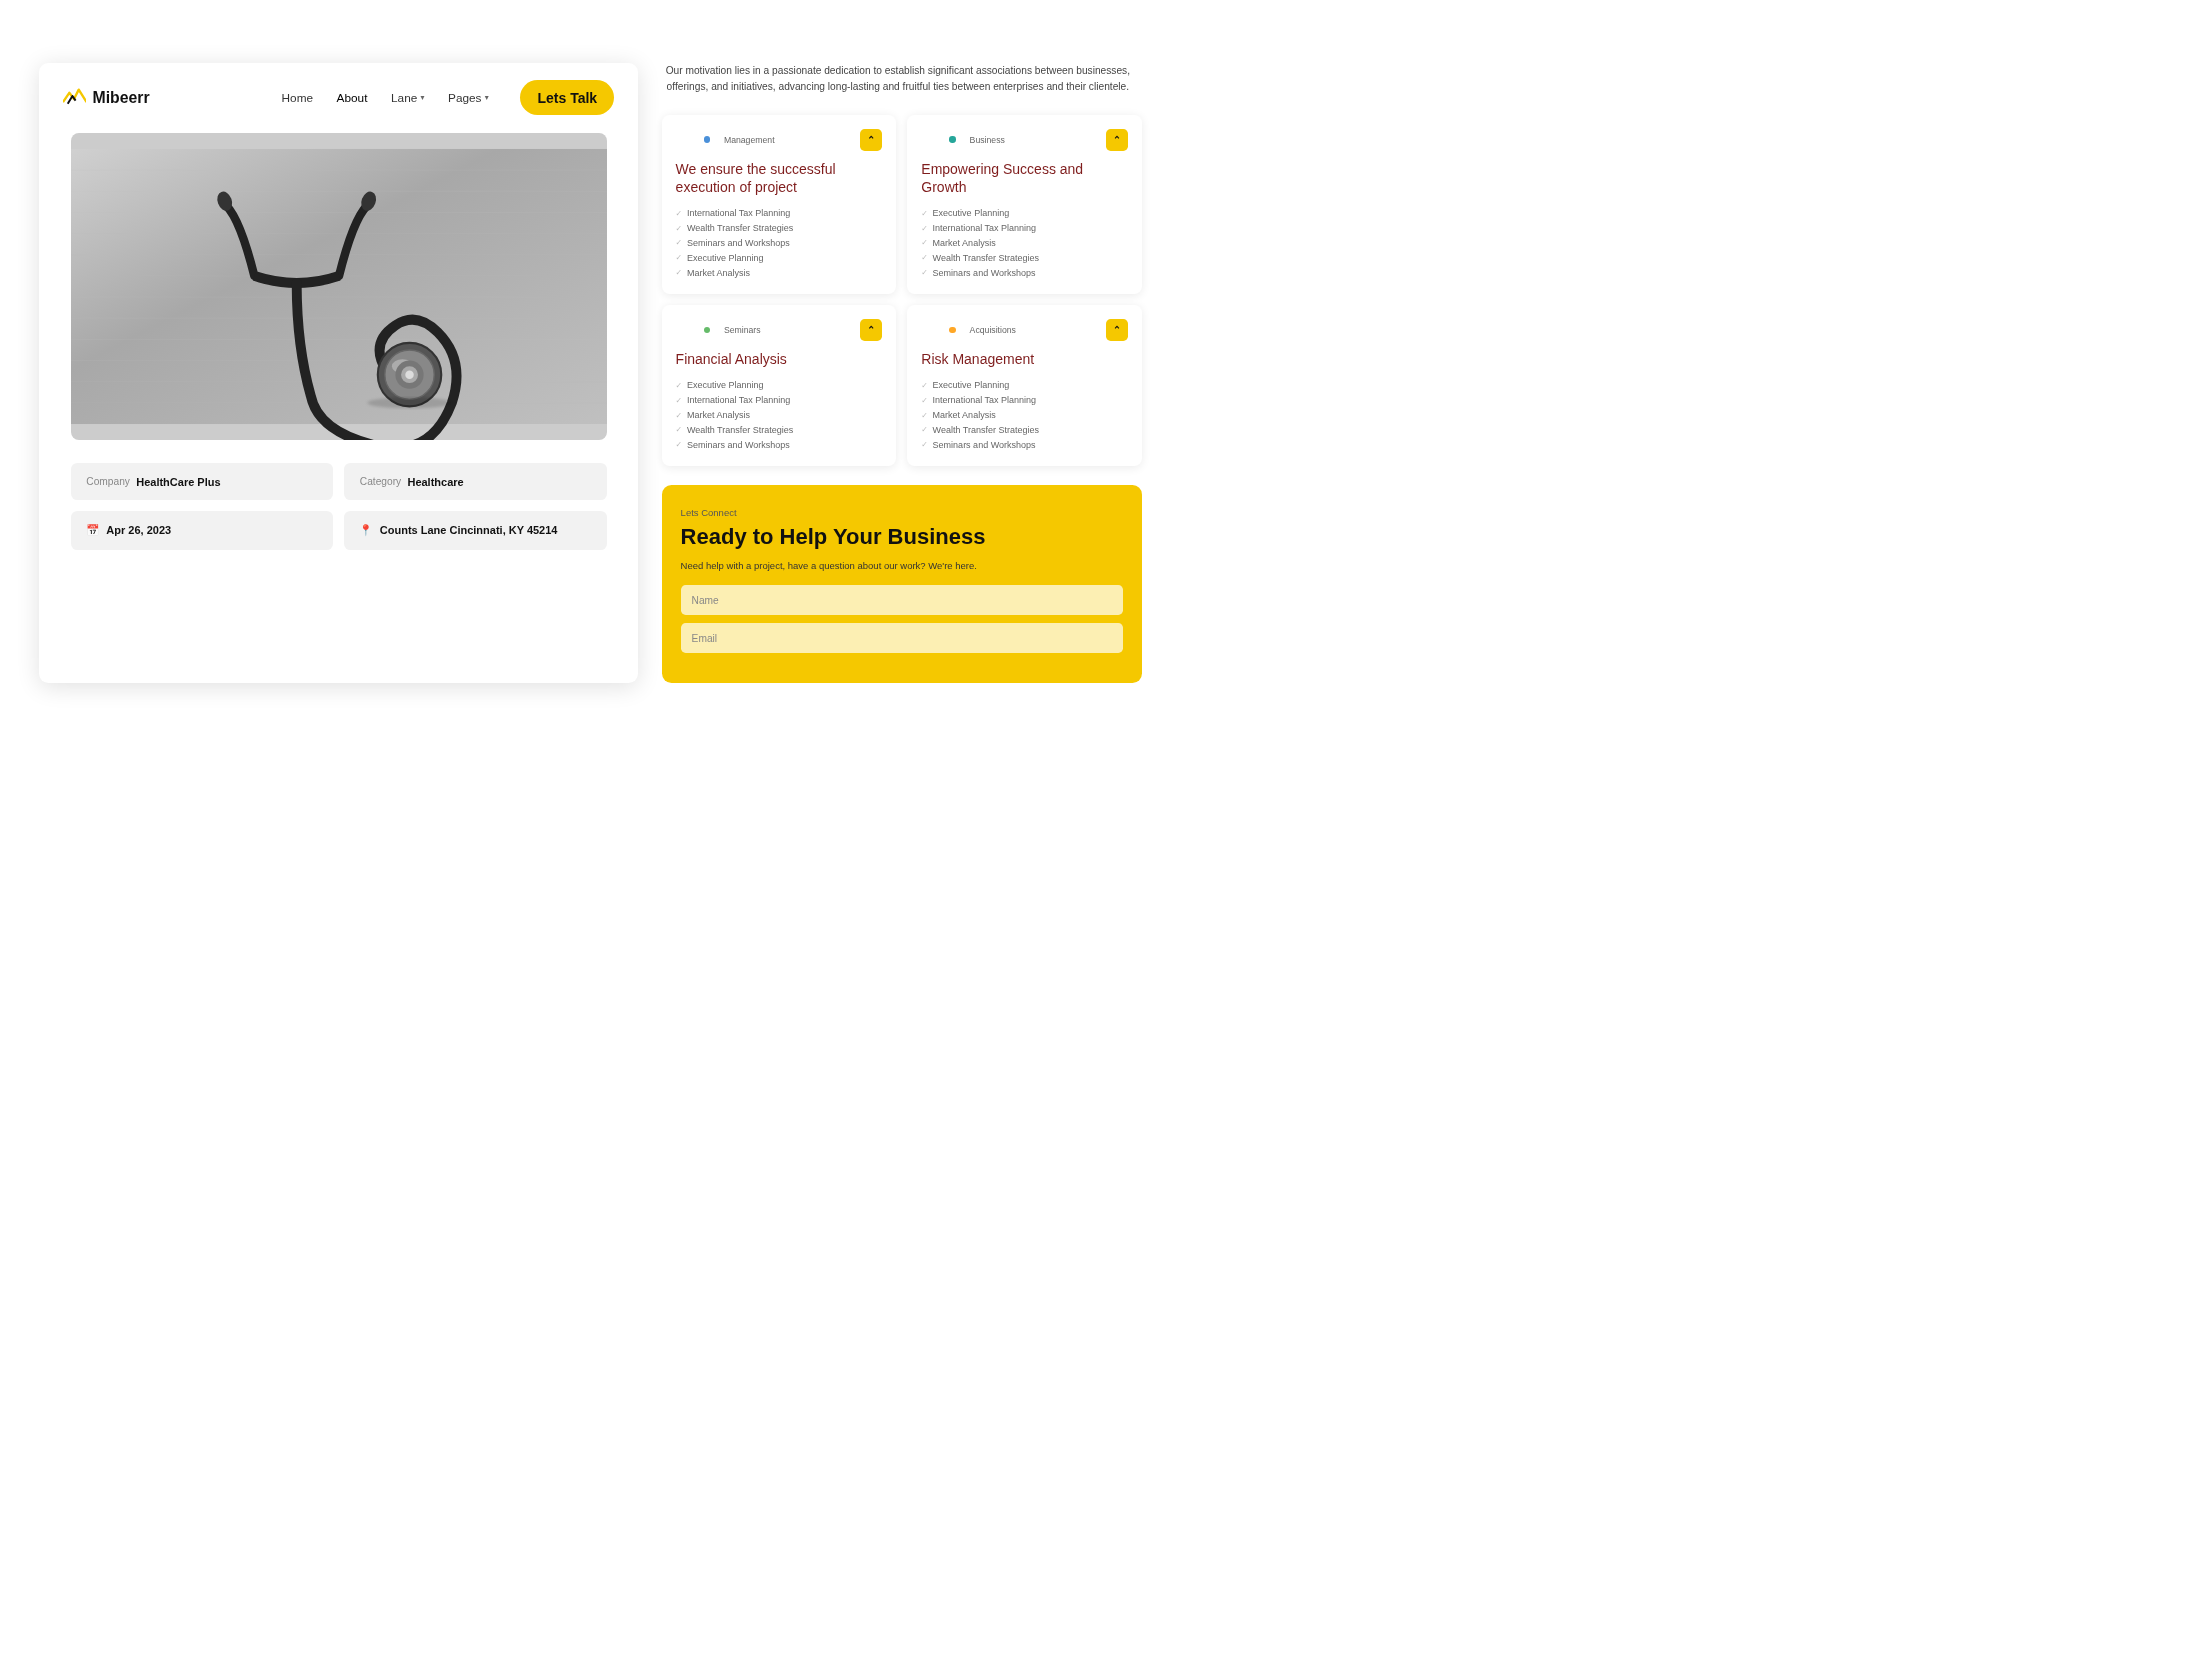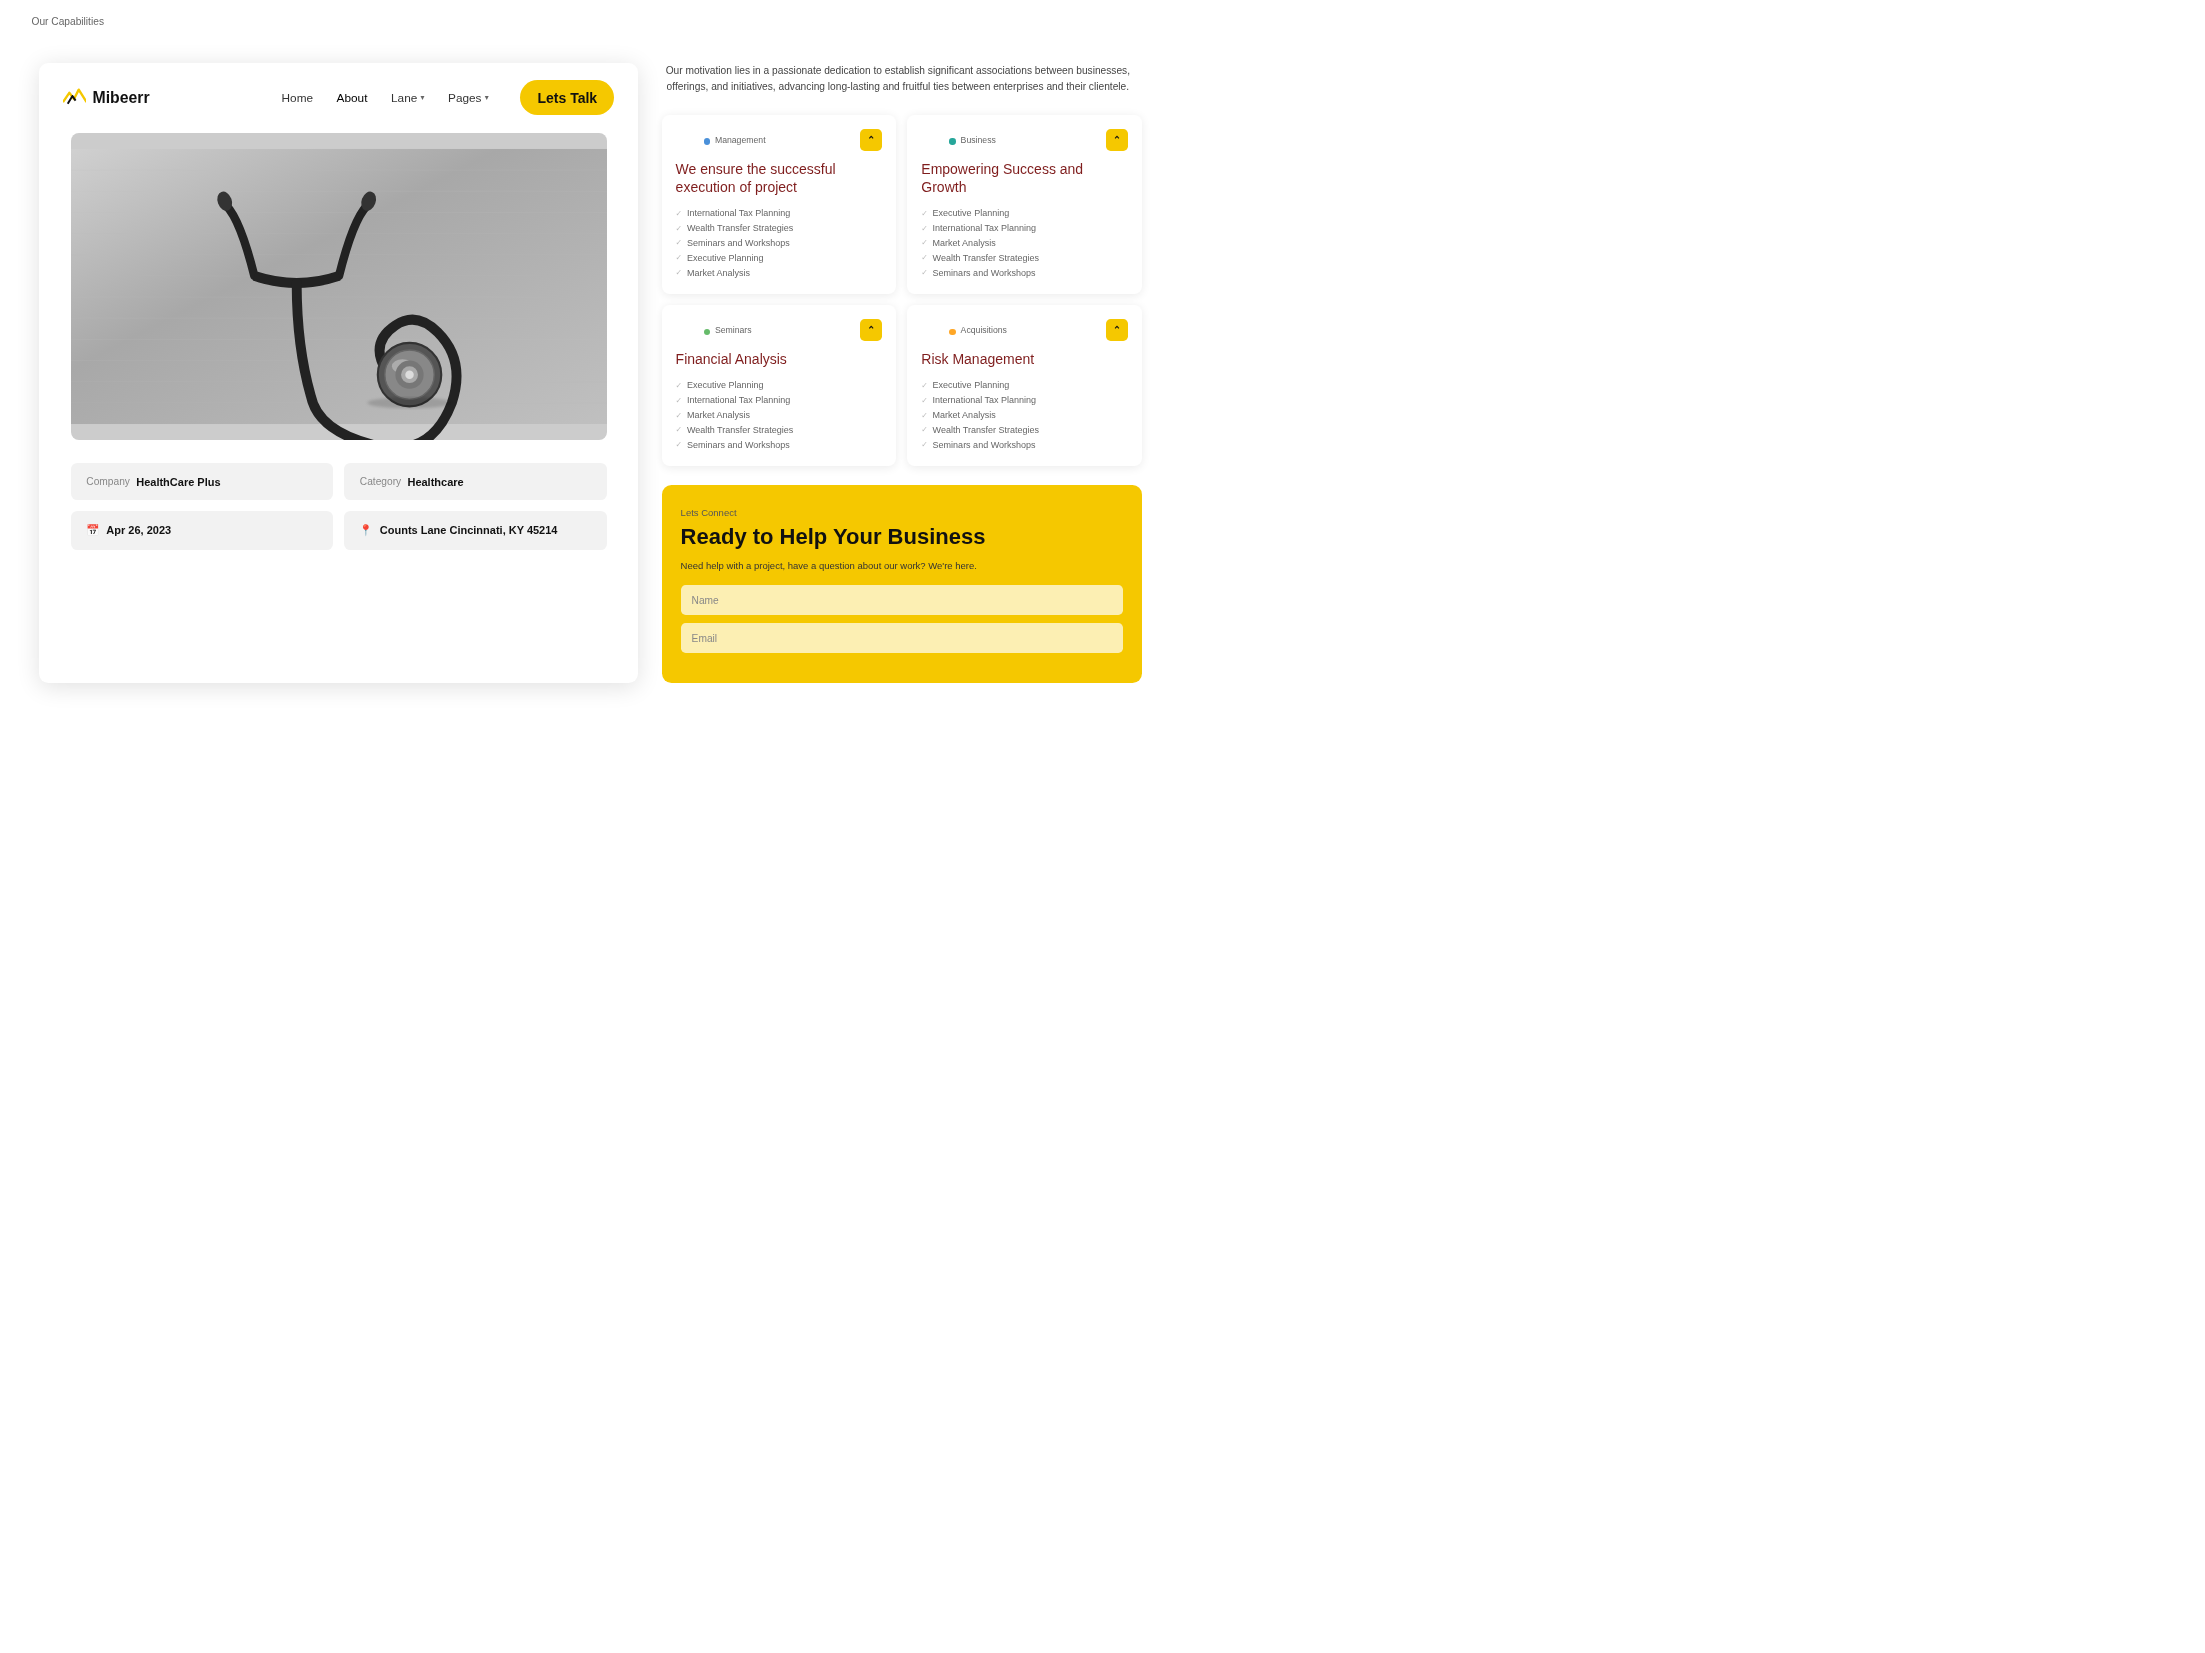--- a/index.html
+++ b/index.html
@@ -342,7 +342,6 @@
 <div class="bg-page"></div>
 
 <div class="bg-top-section">
-  <div class="bg-capabilities-label">Our Capabilities</div>
 </div>
 
 <div class="main-wrapper">

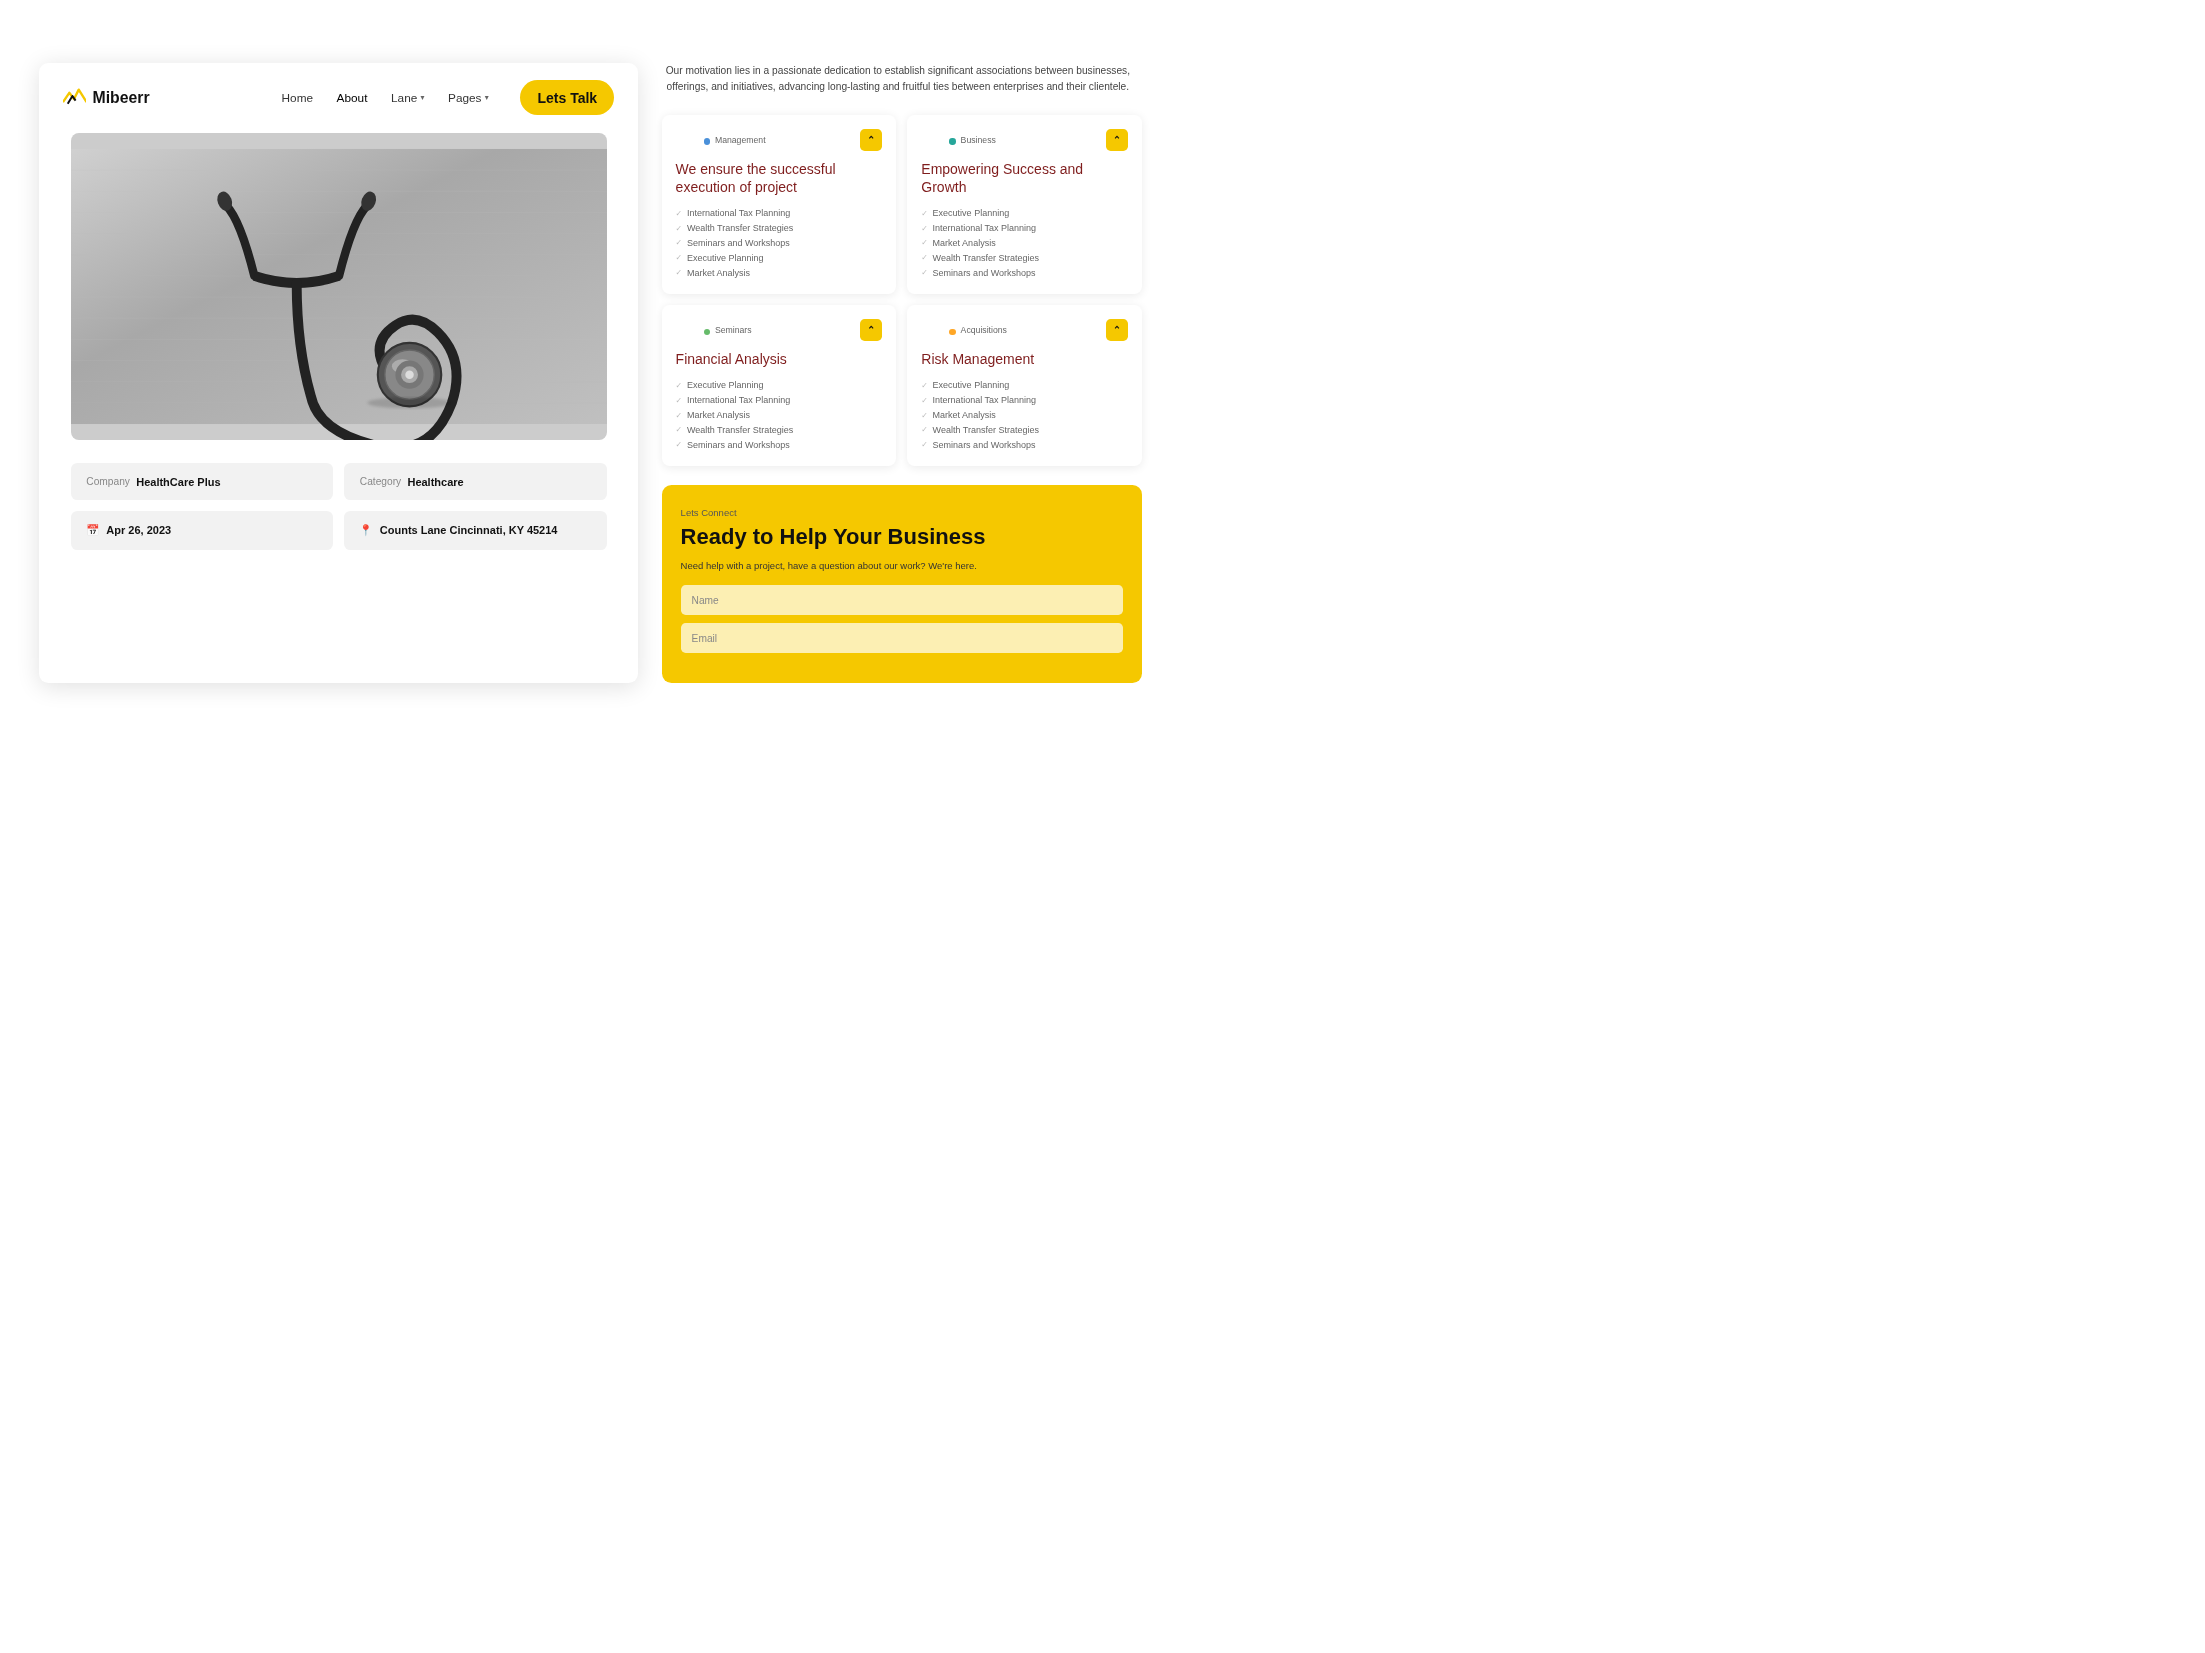--- a/index.html
+++ b/index.html
@@ -231,8 +231,8 @@
 
     .capability-tag {
       display: flex;
-      align-items: flex-end;
-      gap: 5px;
+      align-items: center;
+      gap: 14px;
       font-size: 8.7px;
       color: #666;
       padding-left: 28px;

